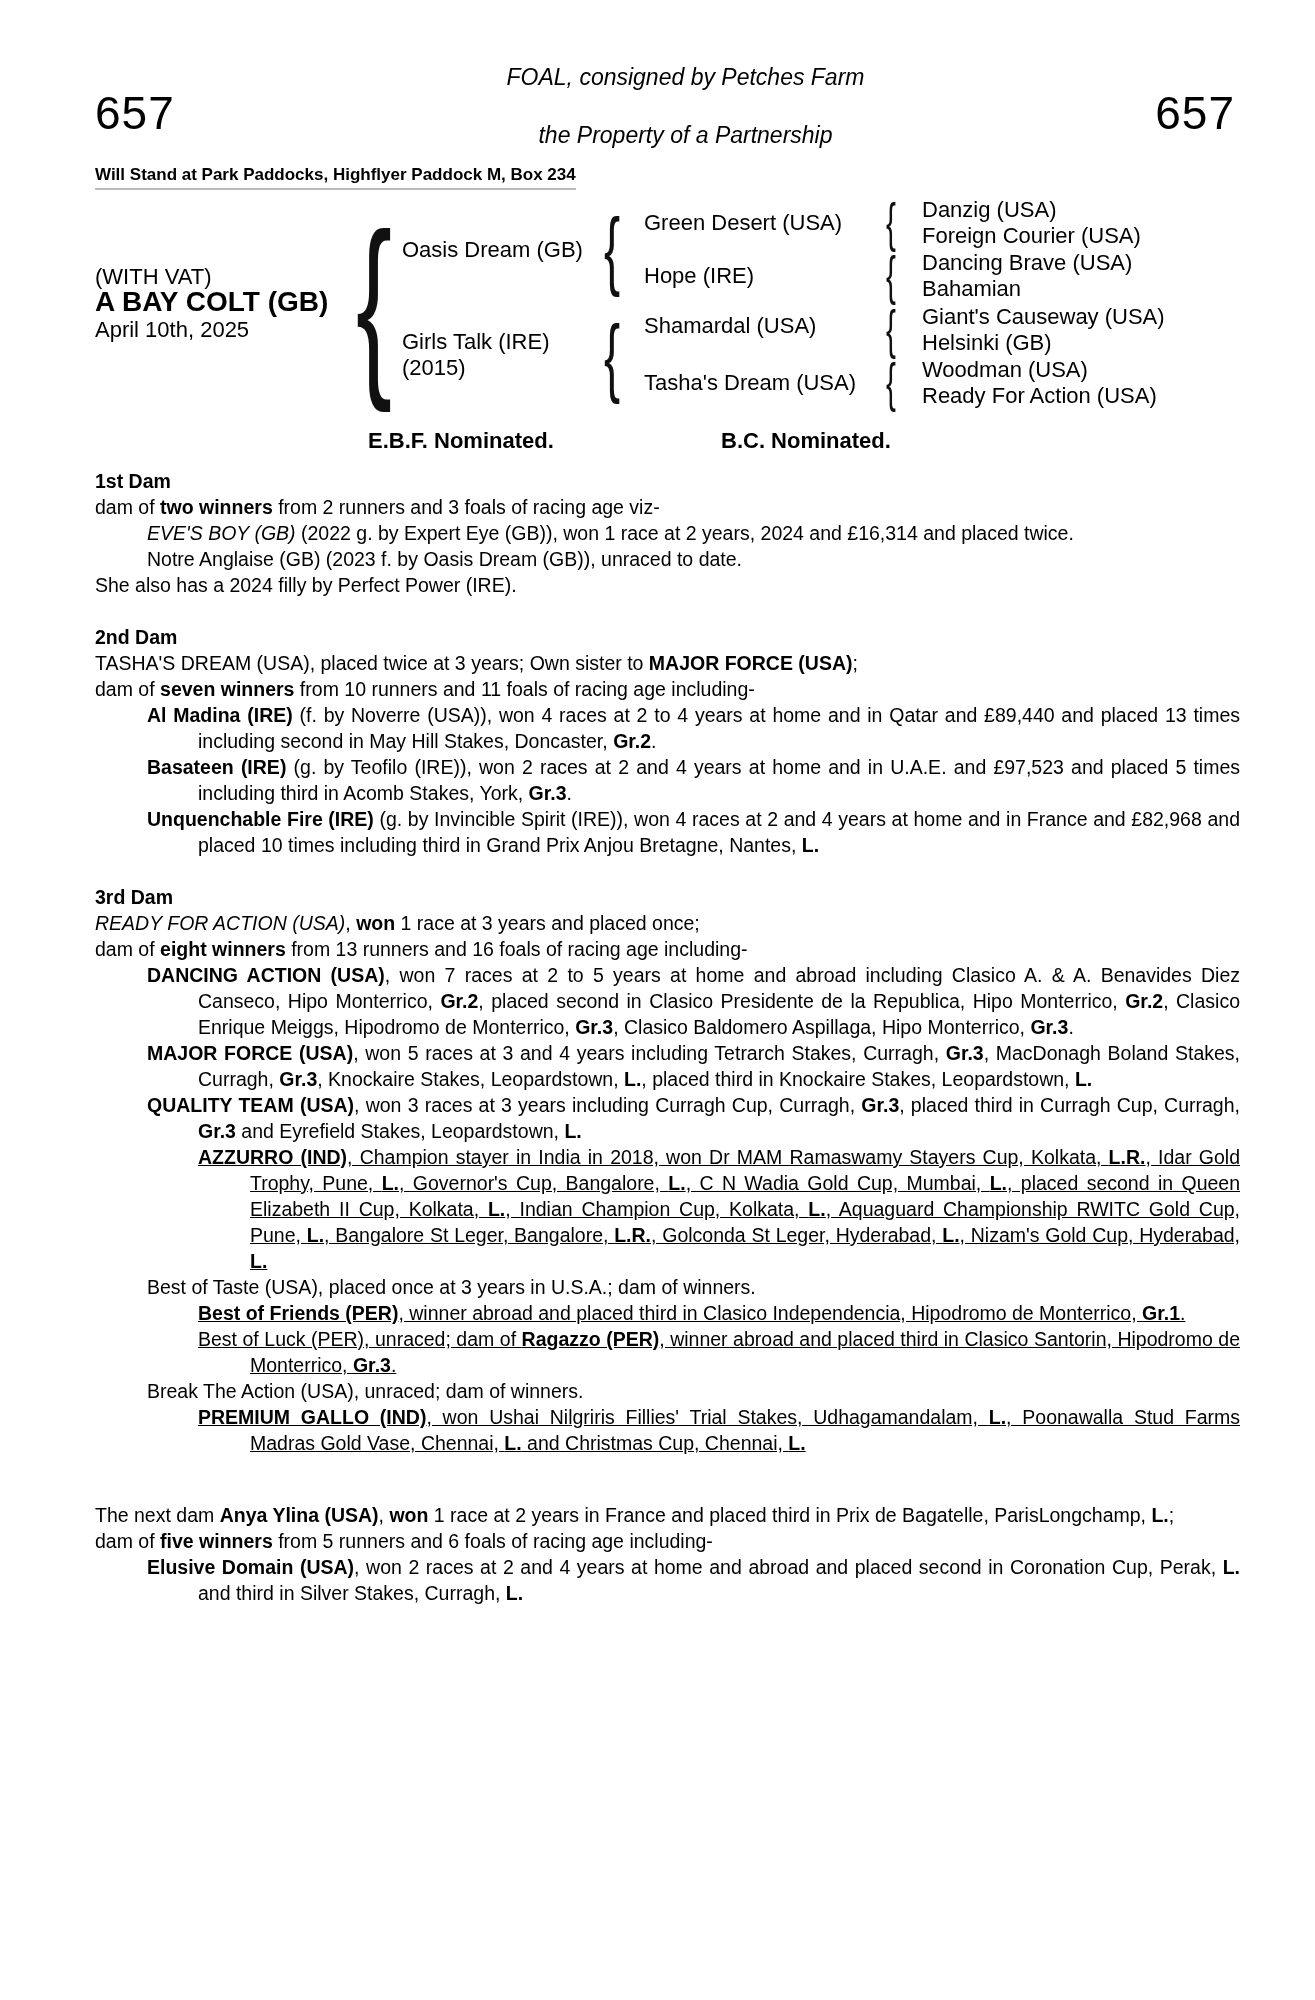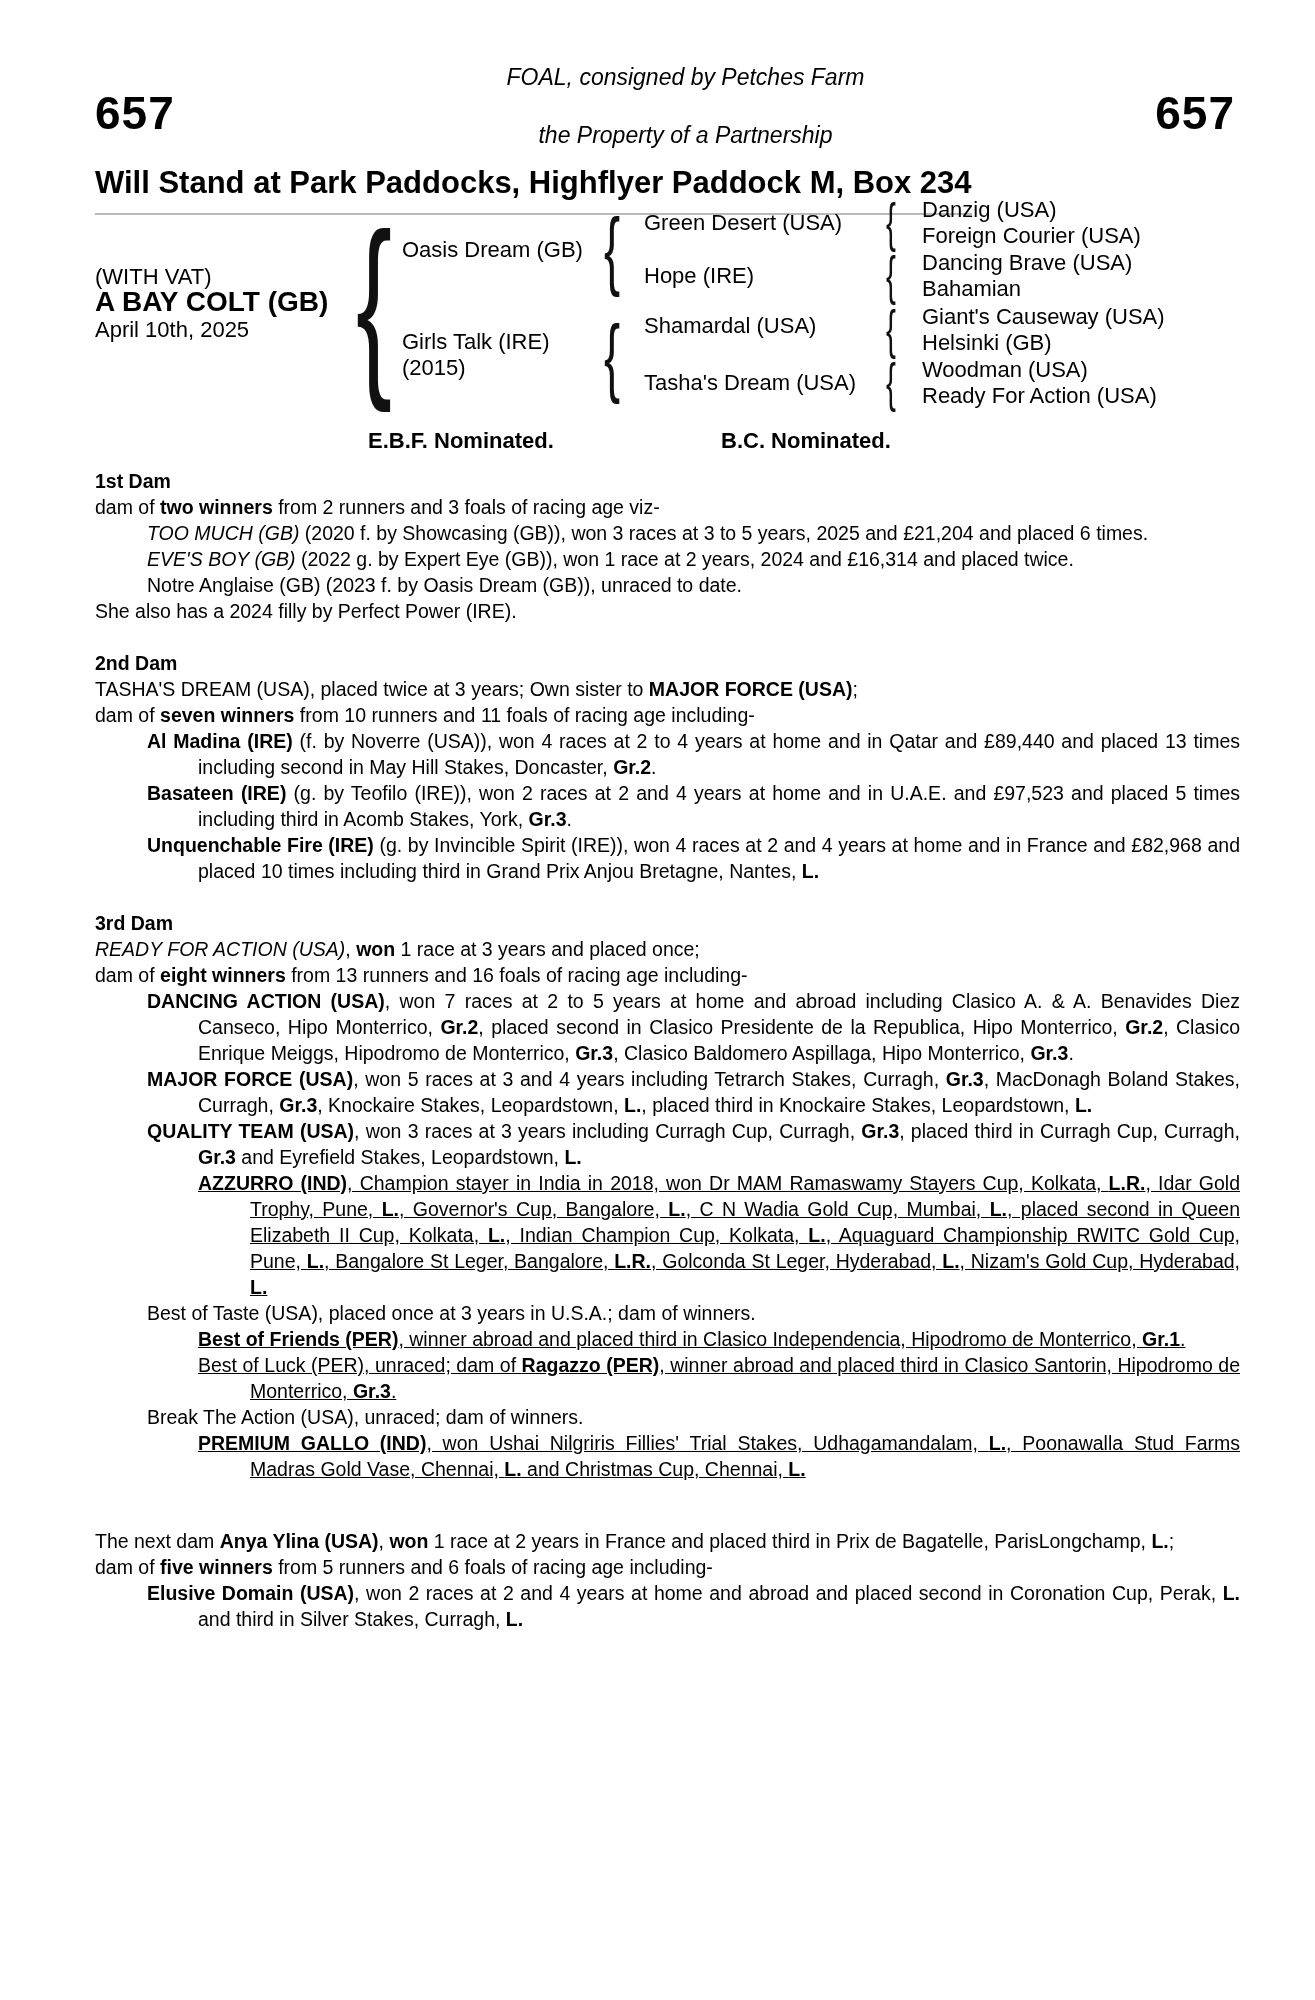--- a/index.html
+++ b/index.html
@@ -7,7 +7,7 @@
     position:relative; width:1315px; height:2000px; background:#fff; color:#000;
     font-family:"Liberation Sans", sans-serif; overflow:hidden;
   }
-  .lot { position:absolute; top:90px; font-weight:bold; font-size:46px; line-height:1; letter-spacing:1px; }
+  .lot { position:absolute; top:90px; font-weight:normal; font-size:46px; line-height:1; letter-spacing:1px; }
   .lot-left { left:95px; }
   .lot-right { right:80px; }
   .consign { position:absolute; left:113px; width:1145px; text-align:center; font-style:italic; font-size:23px; line-height:1; }

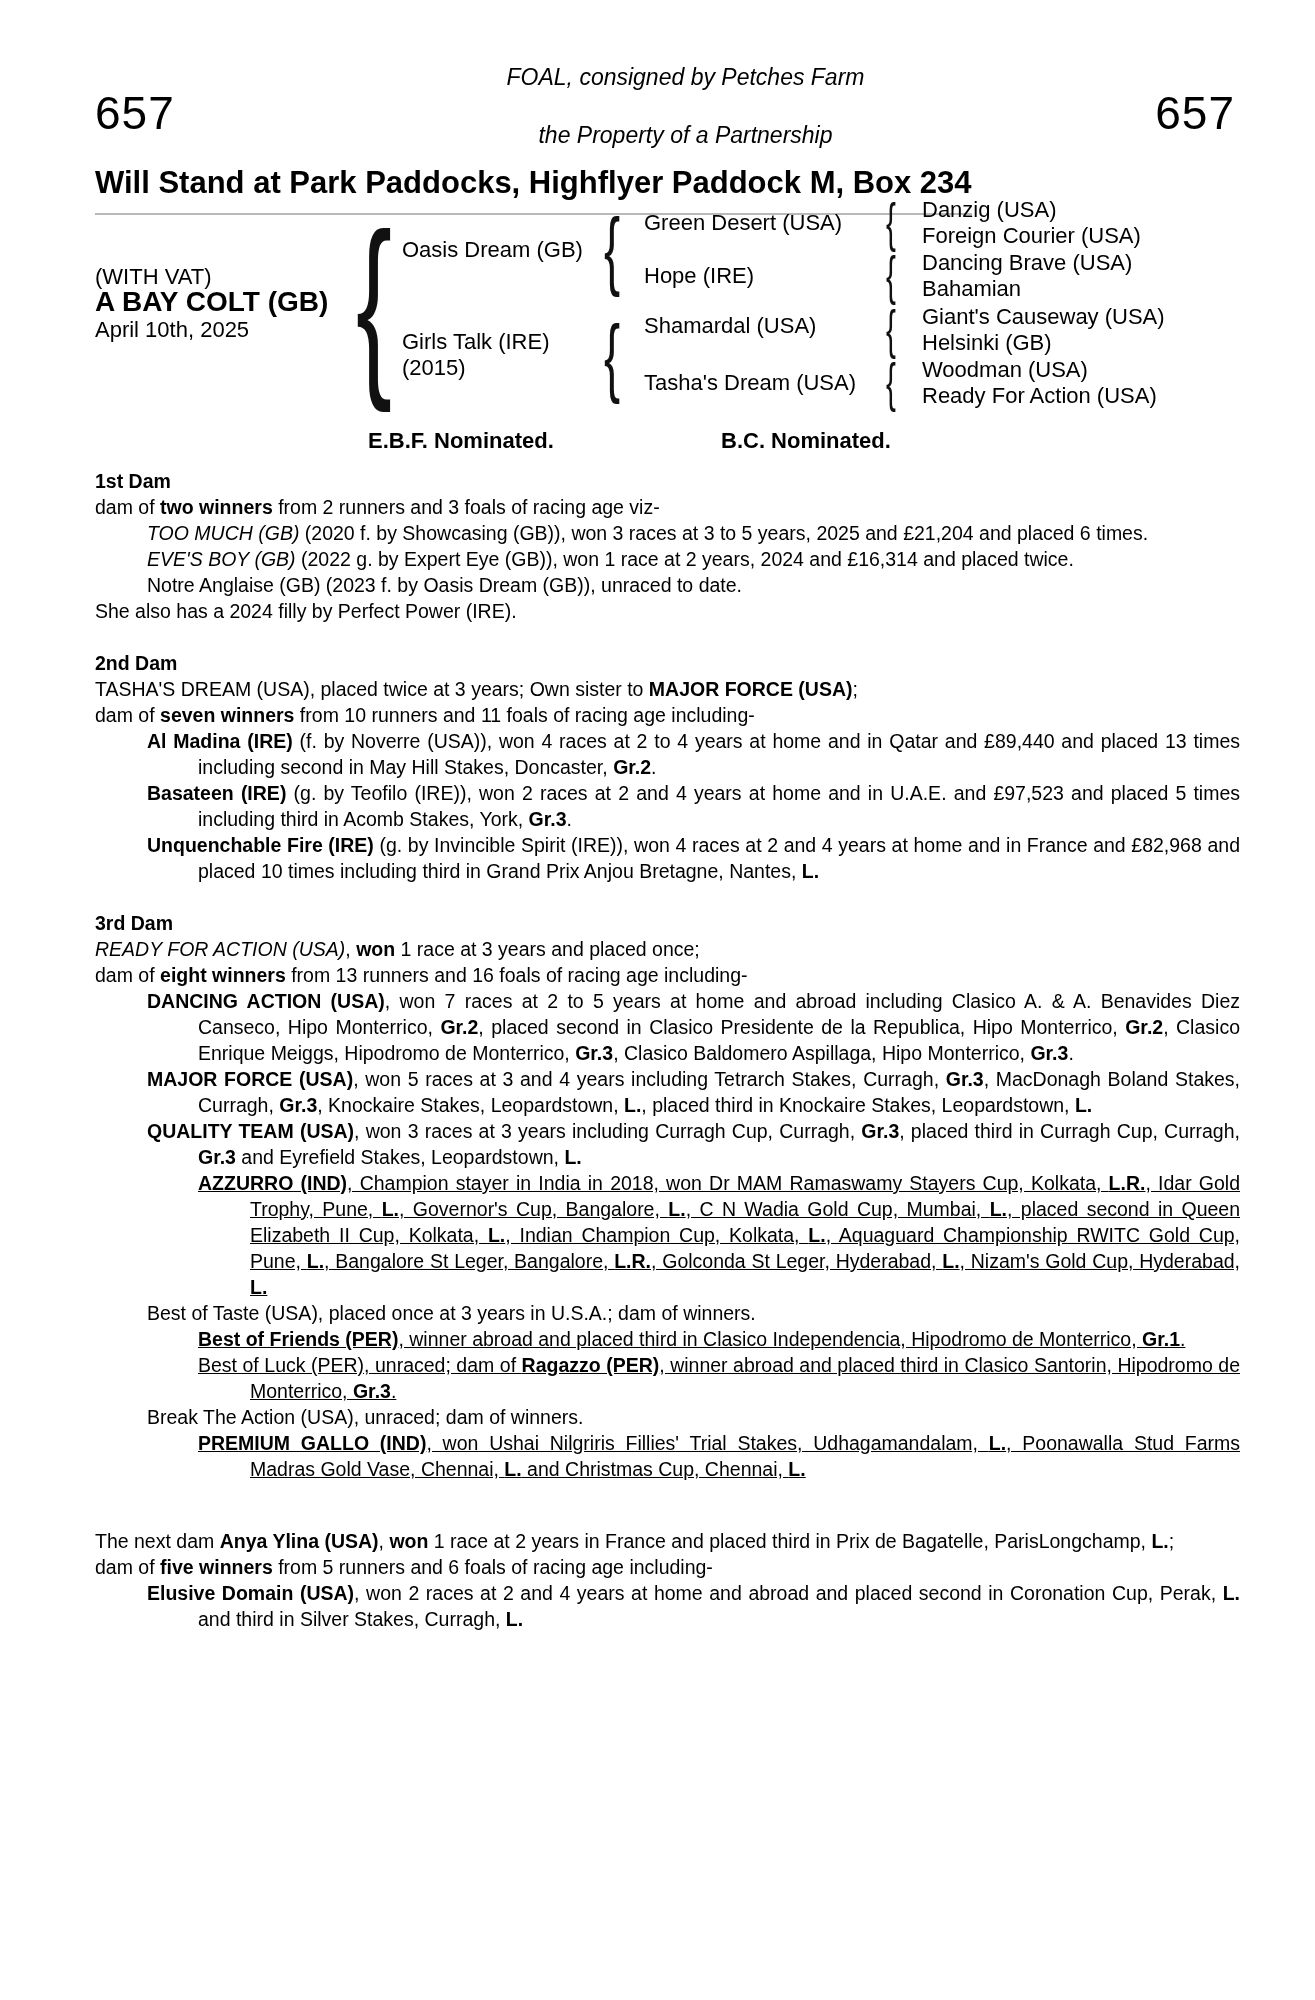--- a/index.html
+++ b/index.html
@@ -13,8 +13,8 @@
   .consign { position:absolute; left:113px; width:1145px; text-align:center; font-style:italic; font-size:23px; line-height:1; }
   .consign-1 { top:66px; }
   .consign-2 { top:124px; }
-  .location { position:absolute; left:95px; top:166px; font-weight:bold; font-size:31px; line-height:1.1;
-              border-bottom:2px solid #b9b9b9; padding-bottom:13px; }
+  .location { position:absolute; left:95px; top:166px; font-weight:bold; font-size:17px; line-height:1.1;
+              border-bottom:2px solid #b9b9b9; padding-bottom:3px; }
 
   
   .pedigree { position:absolute; left:0; top:198px; width:1315px; height:218px; font-size:22px; }

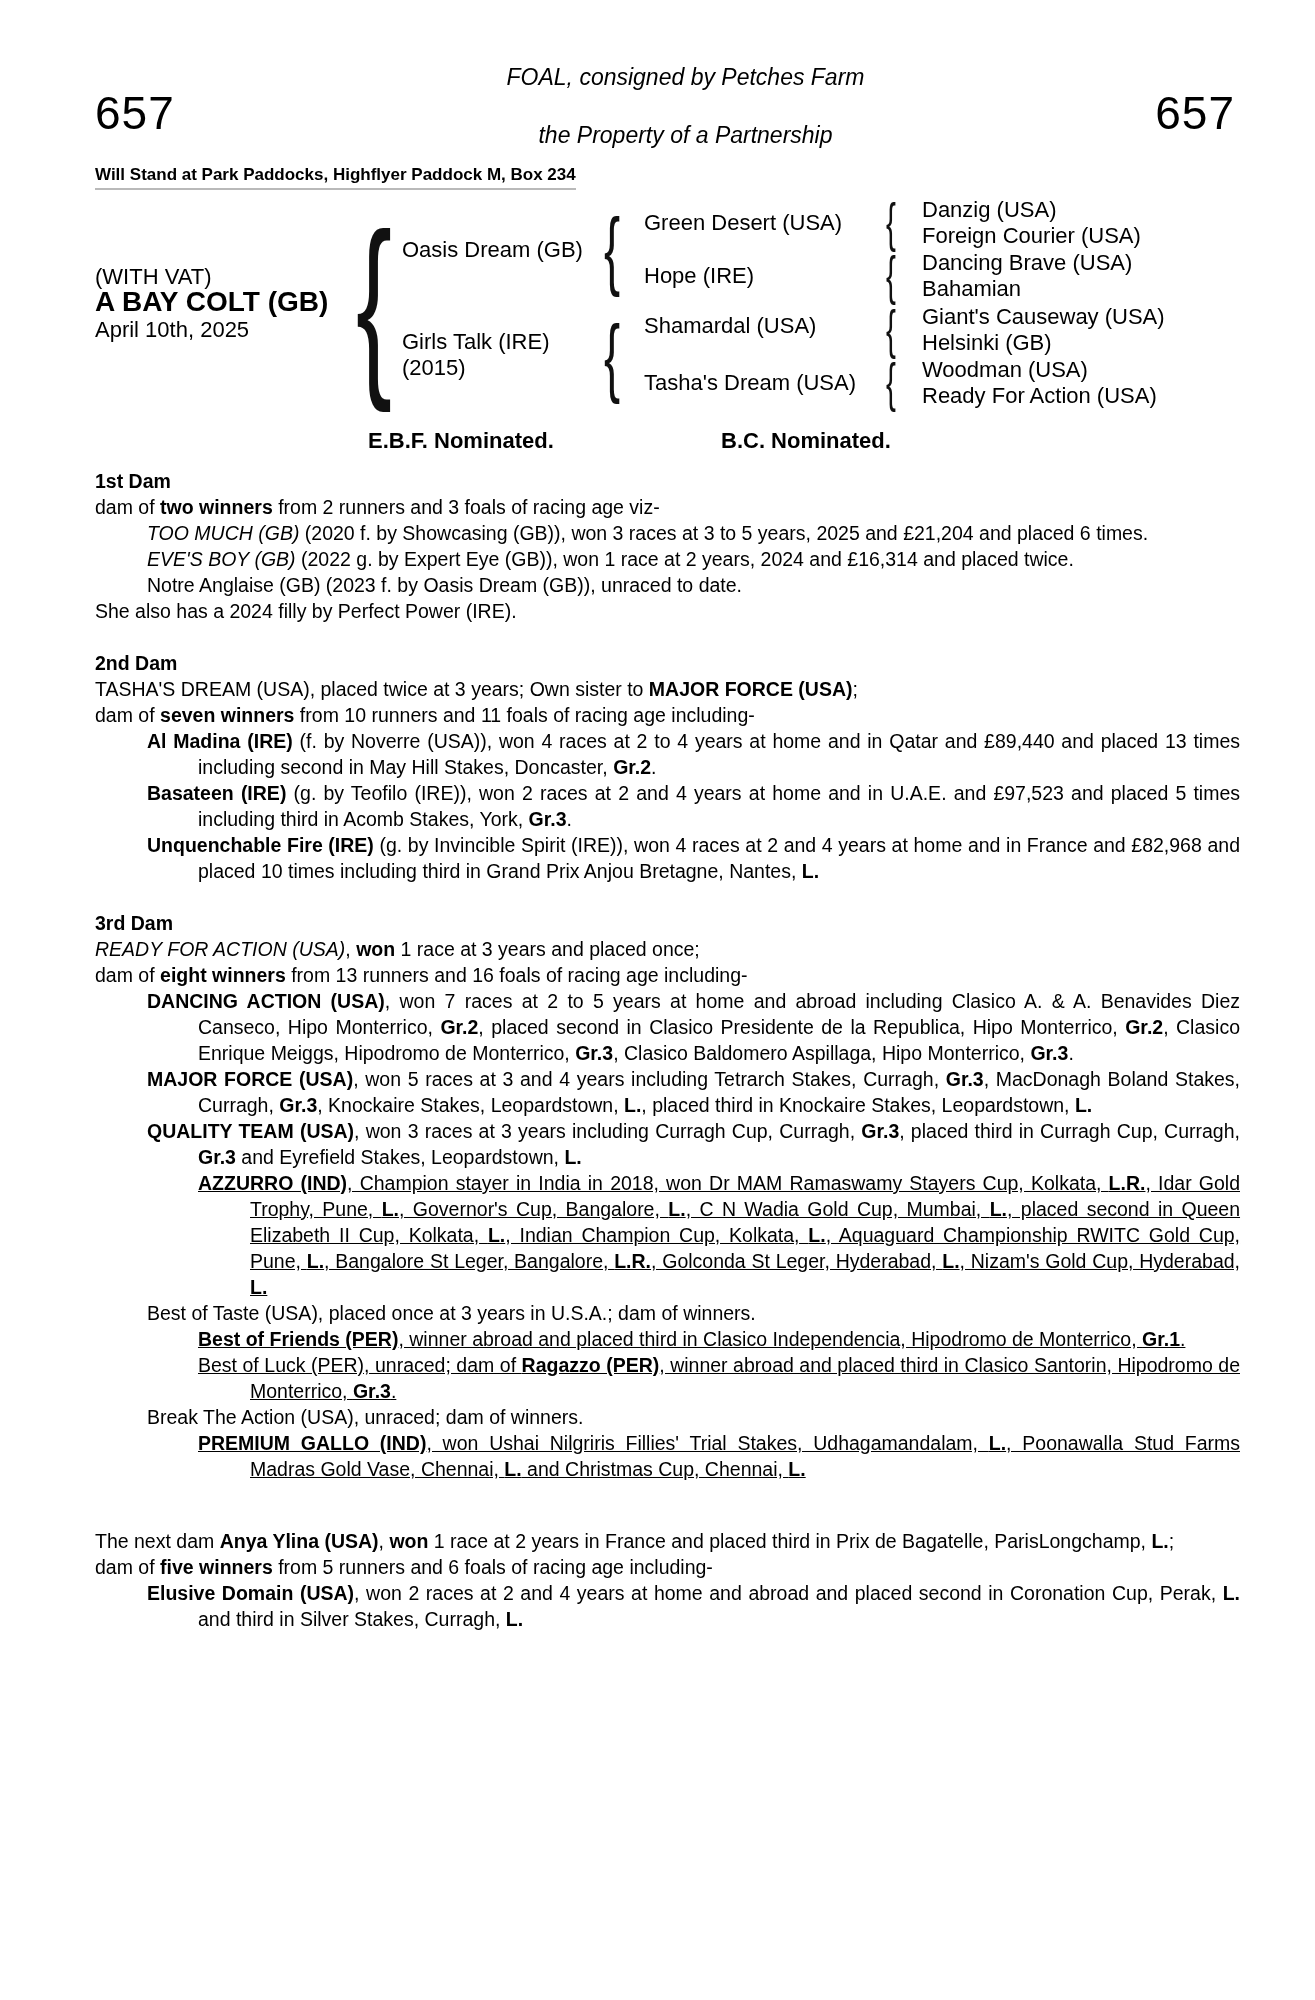--- a/index.html
+++ b/index.html
@@ -128,7 +128,6 @@
       <div class="section">
         <div class="sec-heading">1st Dam</div>
         <p class="p-flush"><span>dam of </span><span class="b">two winners</span><span> from 2 runners and 3 foals of racing age viz-</span></p>
-        <p class="p-prog1"><span class="i">TOO MUCH (GB)</span><span> (2020 f. by Showcasing (GB)), won 3 races at 3 to 5 years, 2025 and £21,204 and placed 6 times.</span></p>
         <p class="p-prog1"><span class="i">EVE'S BOY (GB)</span><span> (2022 g. by Expert Eye (GB)), won 1 race at 2 years, 2024 and £16,314 and placed twice.</span></p>
         <p class="p-prog1"><span>Notre Anglaise (GB) (2023 f. by Oasis Dream (GB)), unraced to date.</span></p>
         <p class="p-flush"><span>She also has a 2024 filly by Perfect Power (IRE).</span></p>

